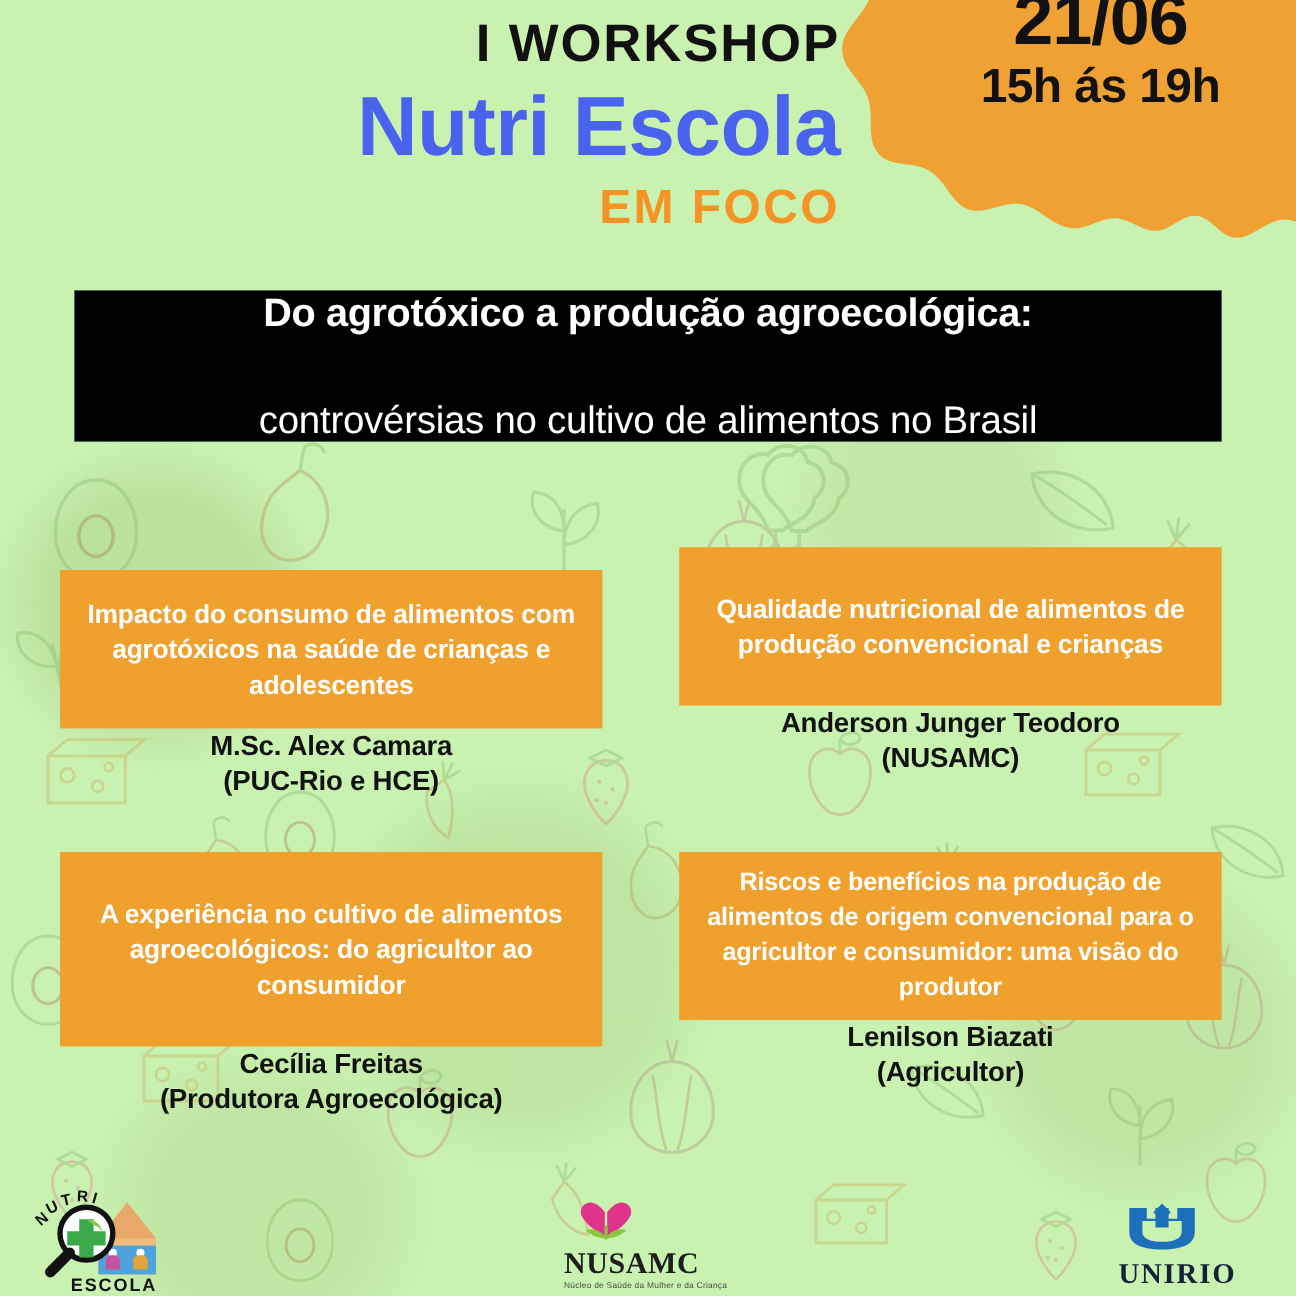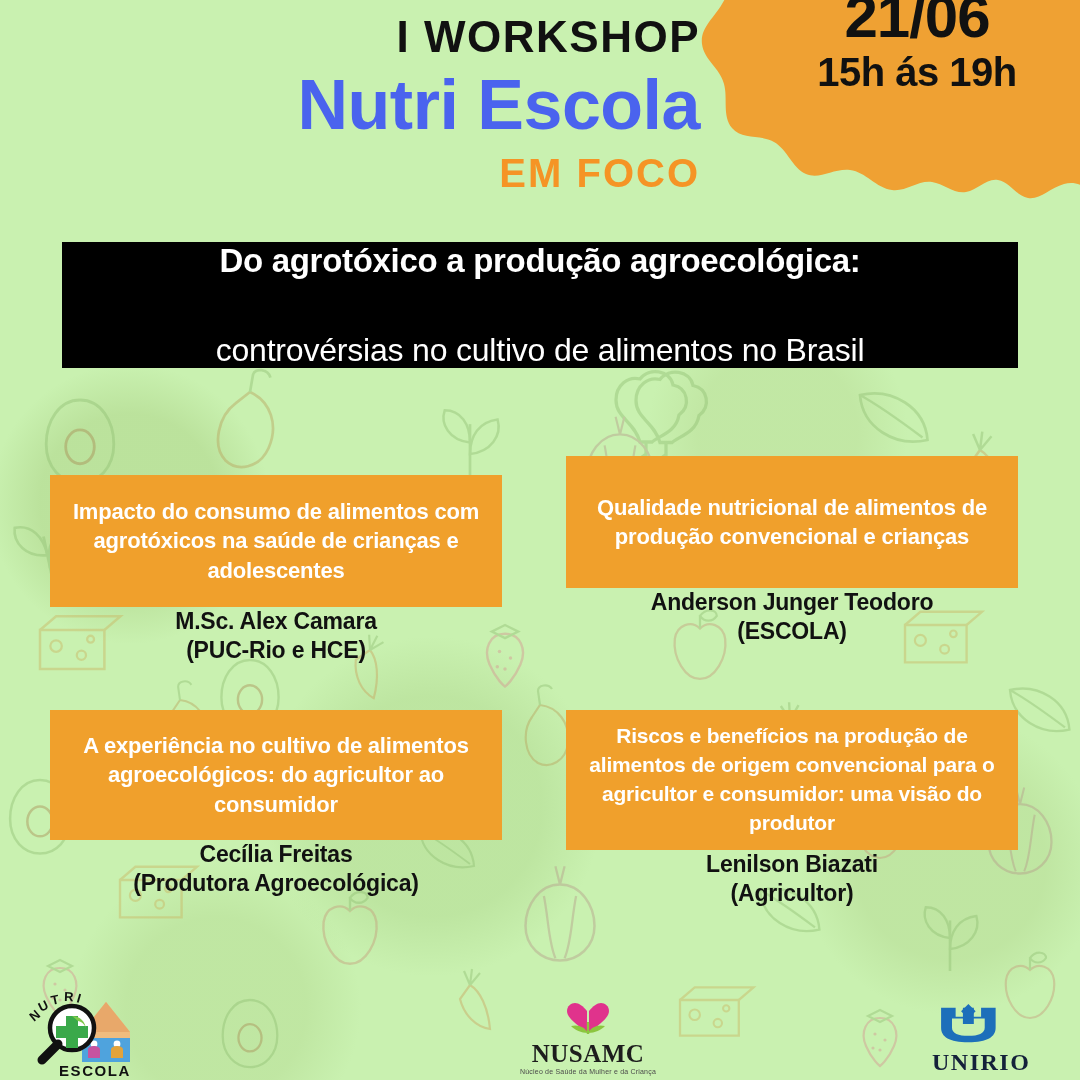--- a/index.html
+++ b/index.html
@@ -434,7 +434,7 @@
     </div>
     <div class="topic-speaker">
       <div>Anderson Junger Teodoro</div>
-      <div>(ESCOLA)</div>
+      <div>(NUSAMC)</div>
     </div>
   </div>
 

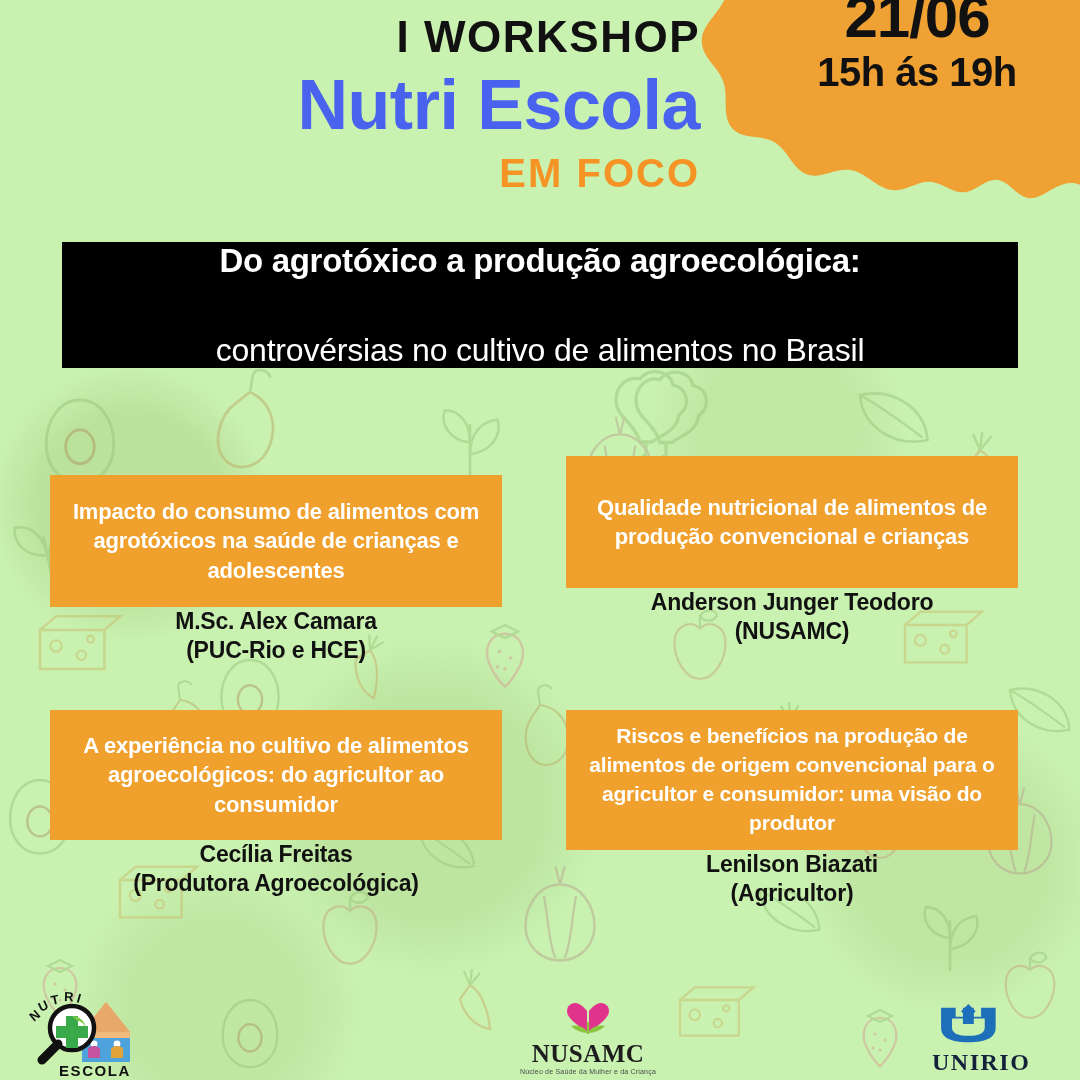--- a/index.html
+++ b/index.html
@@ -178,7 +178,7 @@
 
   #topic-0 .topic-box { height: 132px; }
   #topic-1 .topic-box { height: 132px; }
-  #topic-2 .topic-box { height: 130px; text-align: center; }
+  #topic-2 .topic-box { height: 162px; text-align: center; }
   #topic-3 .topic-box { height: 140px; }
 
   #topic-3 .topic-title { font-size: 21px; line-height: 1.38; }

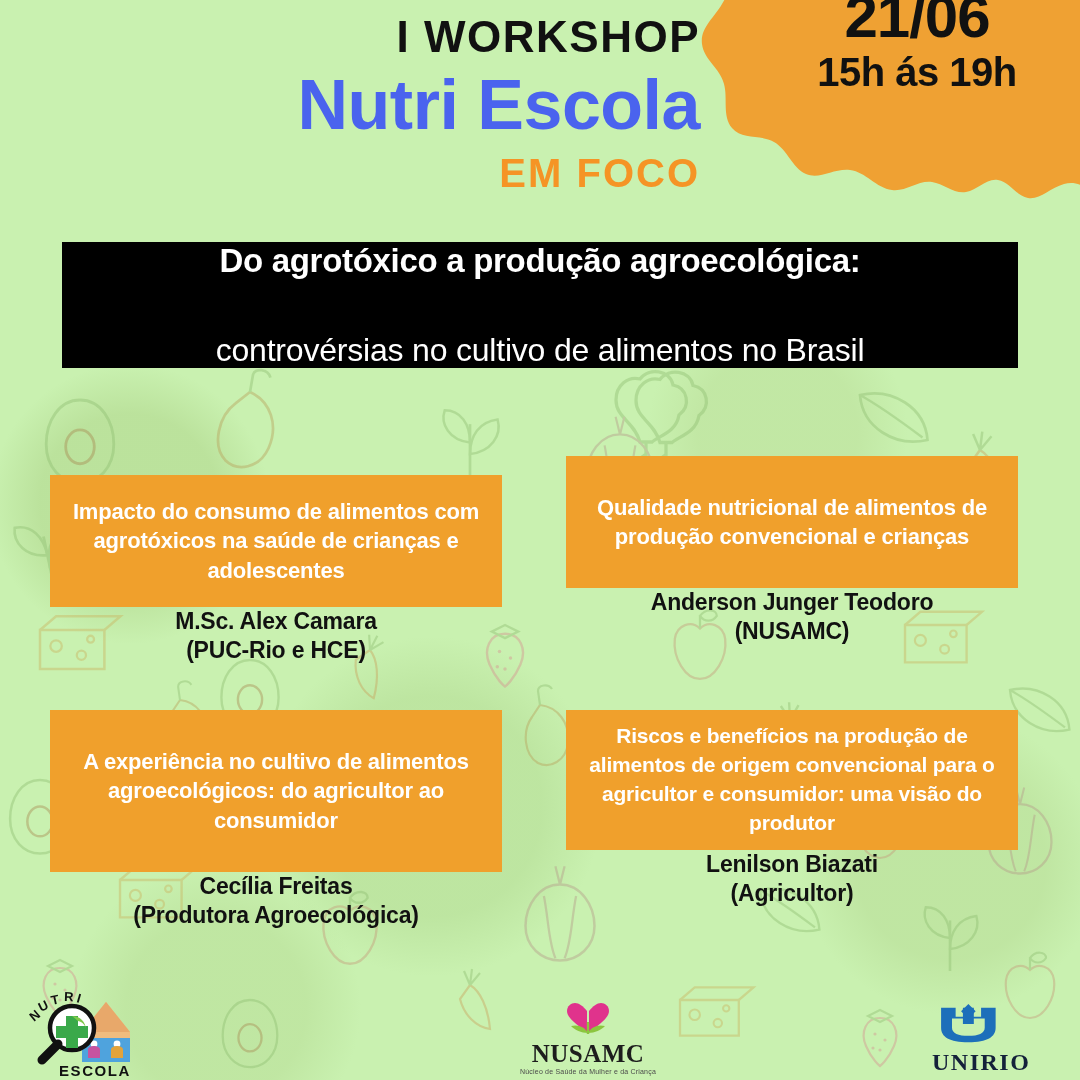--- a/index.html
+++ b/index.html
@@ -198,7 +198,7 @@
   #logo-nutriescola svg { display: block; }
 
   
-  #logo-nusamc { left: 498px; bottom: 4px; width: 180px; text-align: center; }
+  #logo-nusamc { left: 470px; bottom: 4px; width: 180px; text-align: left; }
   #nusamc-mark { height: 36px; }
   #nusamc-name {
     font-family: "Liberation Serif", serif;

